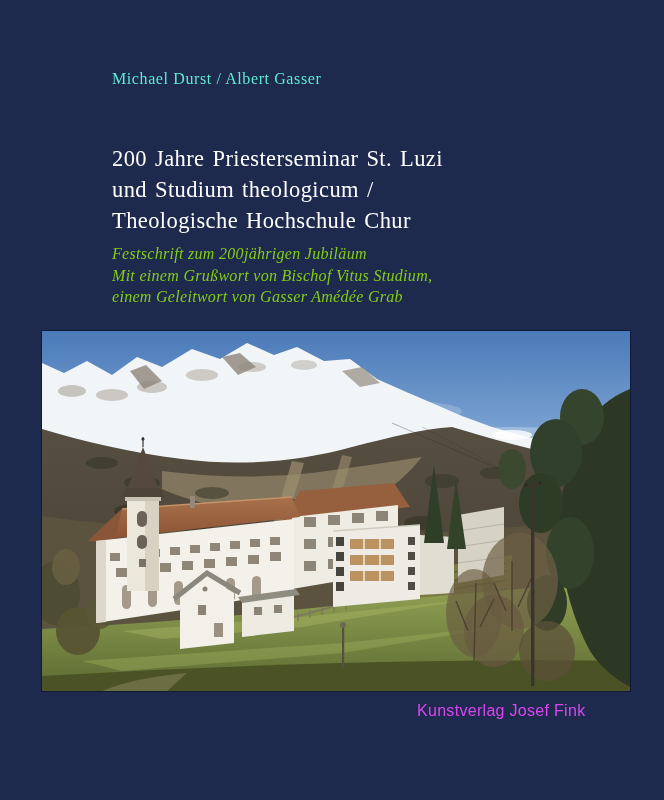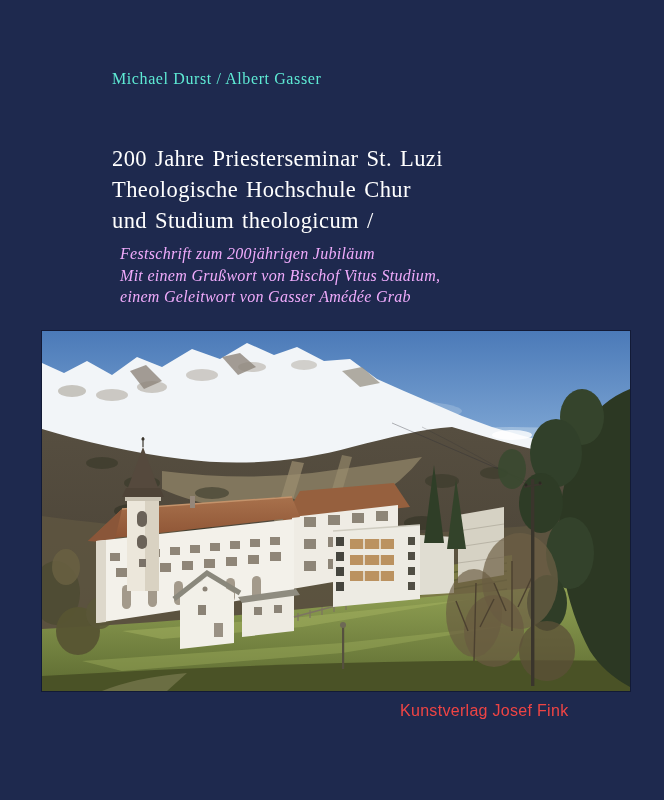--- a/index.html
+++ b/index.html
@@ -46,8 +46,8 @@
 
   <div class="title">
     <div>200 Jahre Priesterseminar St. Luzi</div>
+    <div>und Studium theologicum /</div>
     <div>Theologische Hochschule Chur</div>
-    <div>und Studium theologicum /</div>
   </div>
 
   <div class="subtitle">

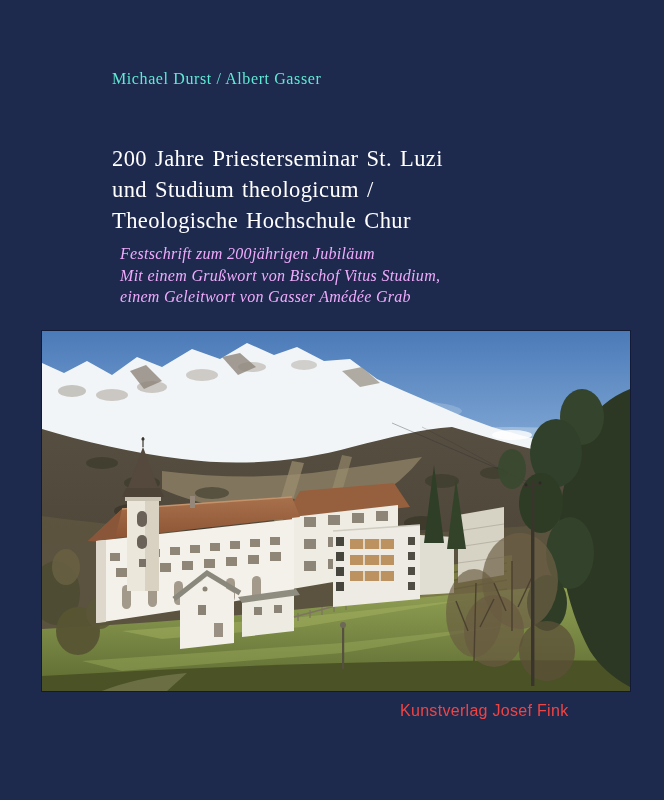--- a/index.html
+++ b/index.html
@@ -23,8 +23,7 @@
   .subtitle{
     position:absolute;left:112px;top:243px;
     font-style:italic;font-size:16px;line-height:21.5px;letter-spacing:.3px;
-    color:#f0abfc;
-    margin-left:8px;
+    color:#84cc16;
   }
   .photo{
     position:absolute;left:42px;top:331px;width:588px;height:360px;

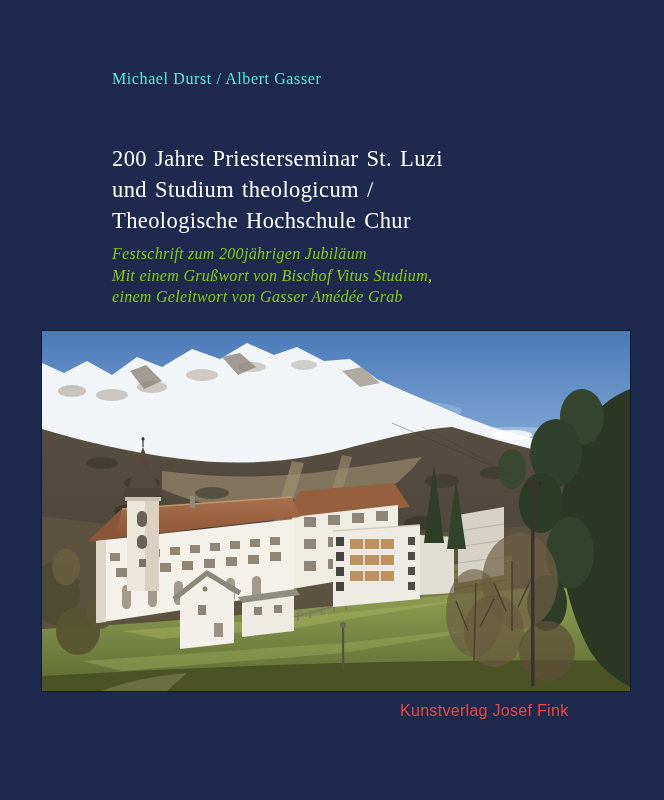--- a/index.html
+++ b/index.html
@@ -31,9 +31,9 @@
   }
   .photo svg{display:block;width:100%;height:100%;}
   .publisher{
-    position:absolute;left:400px;top:702px;
+    position:absolute;left:417px;top:702px;
     font-family:"Liberation Sans",sans-serif;
-    font-size:16px;letter-spacing:.3px;color:#ef4444;
+    font-size:16px;letter-spacing:.3px;color:#d946ef;
   }
 </style>
 </head>

